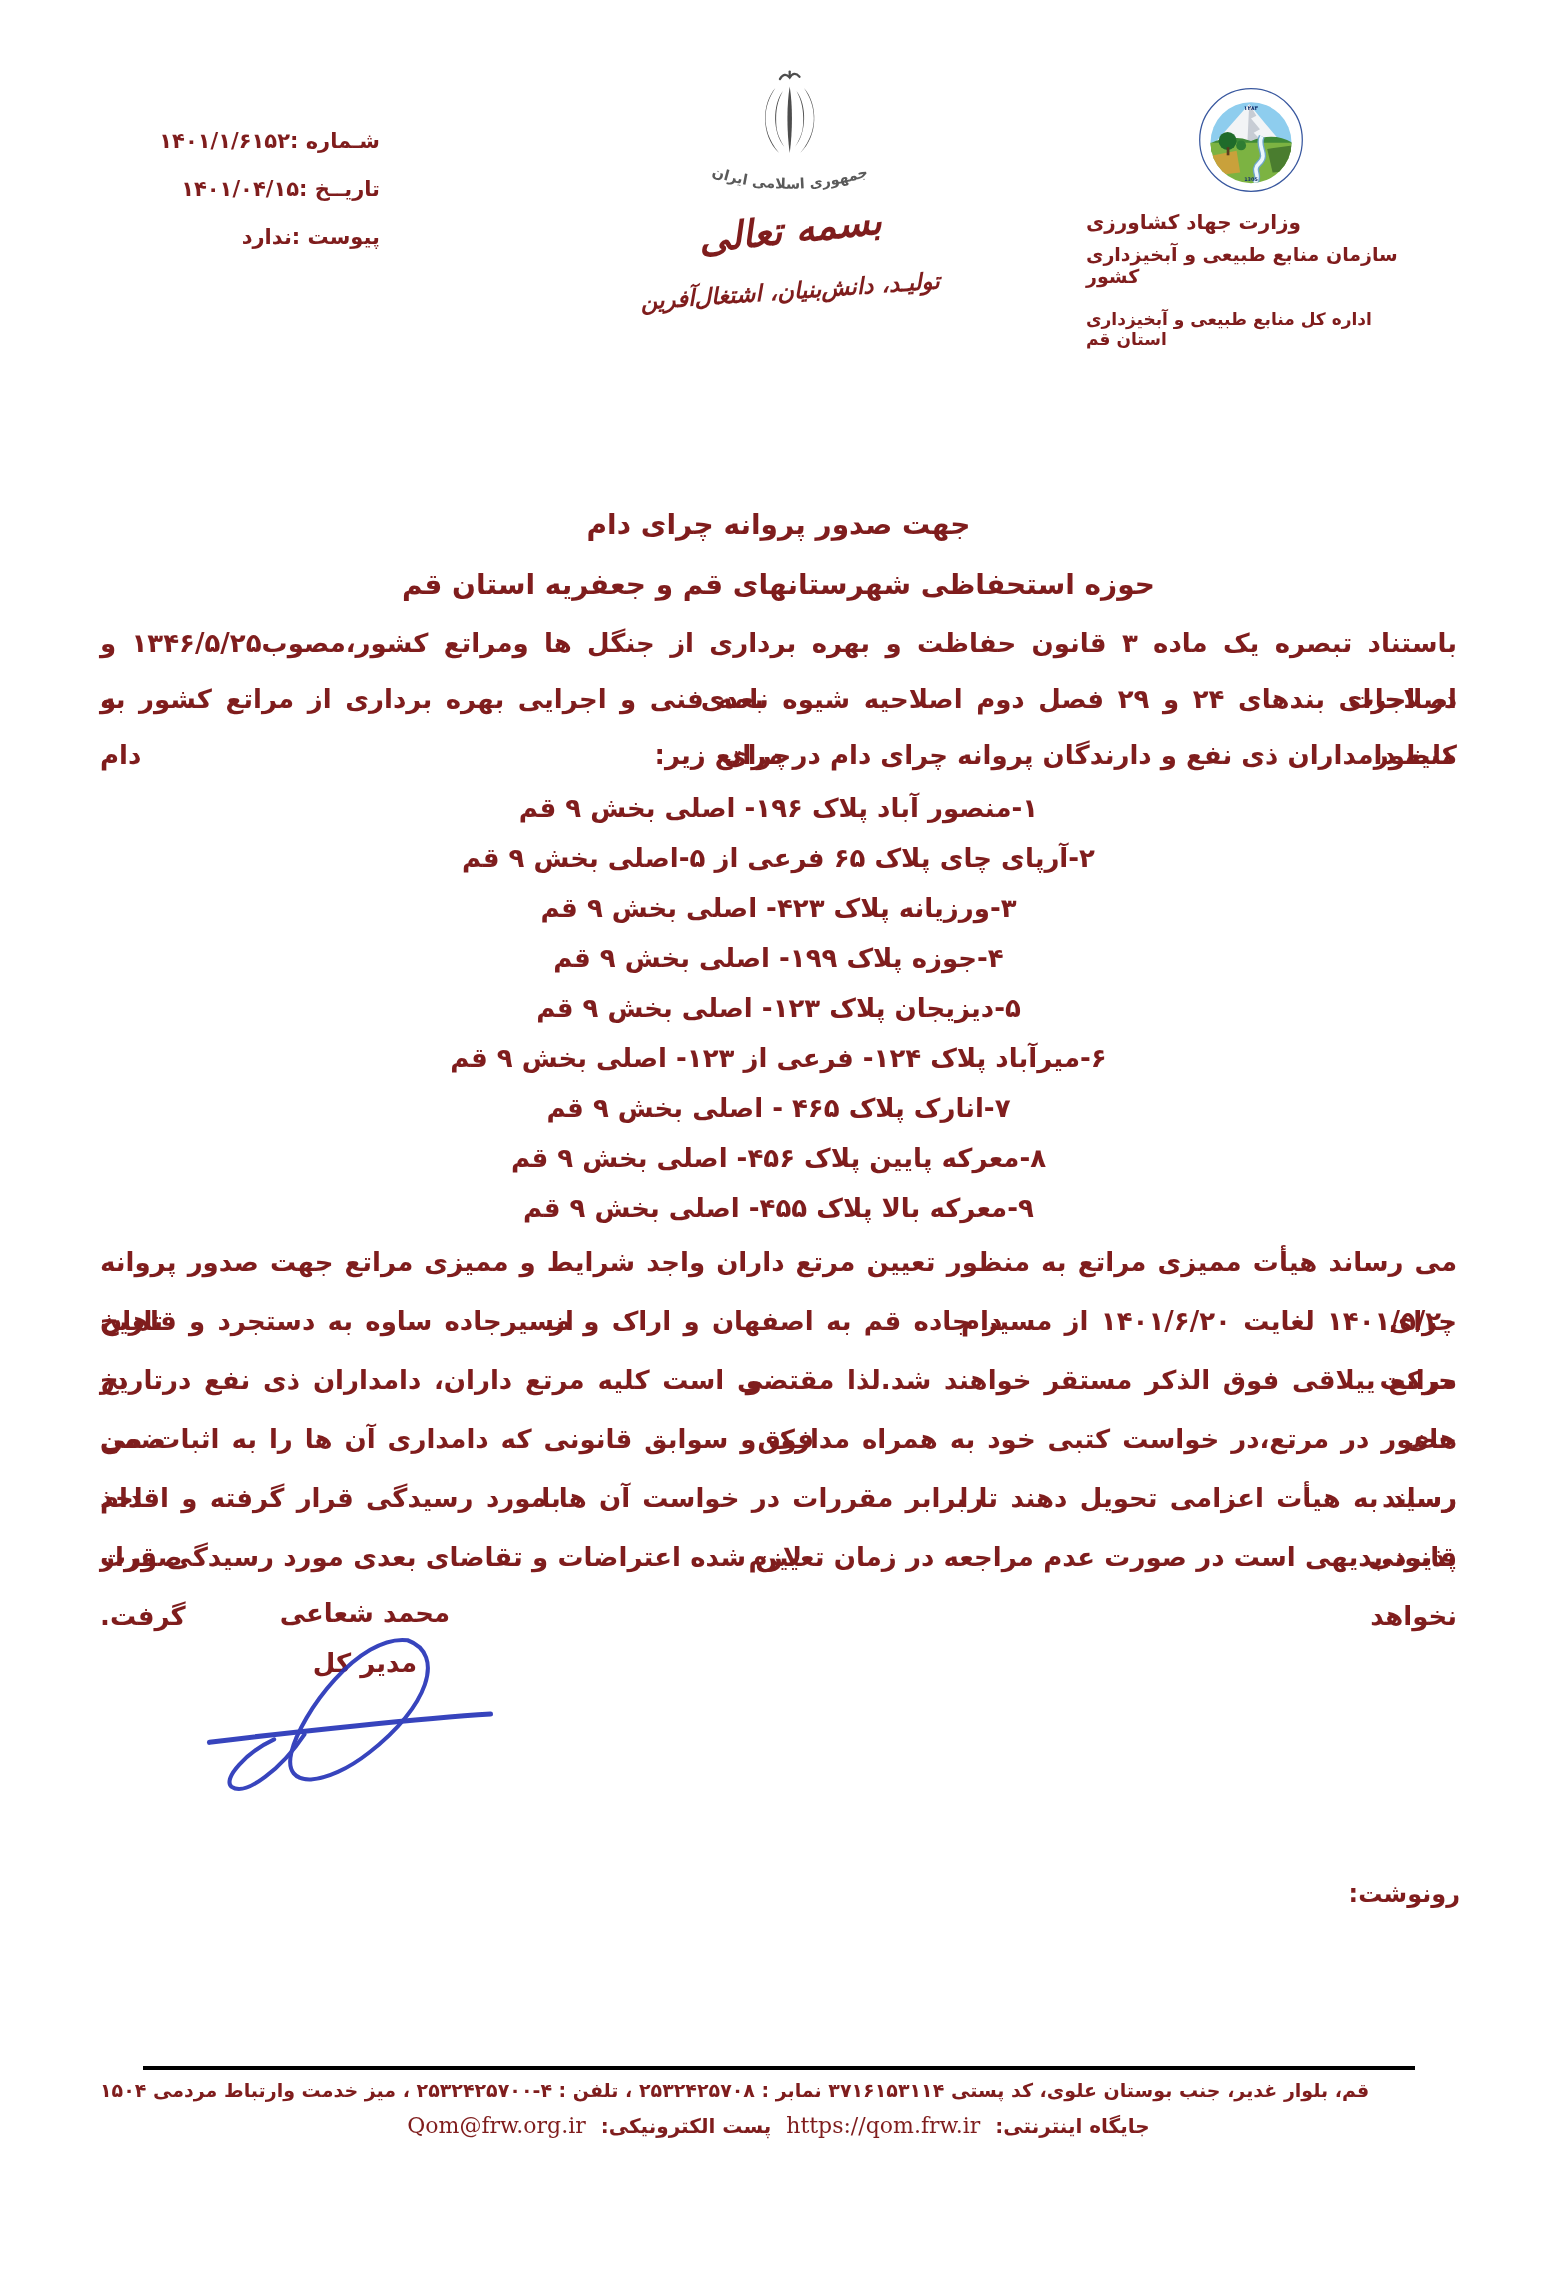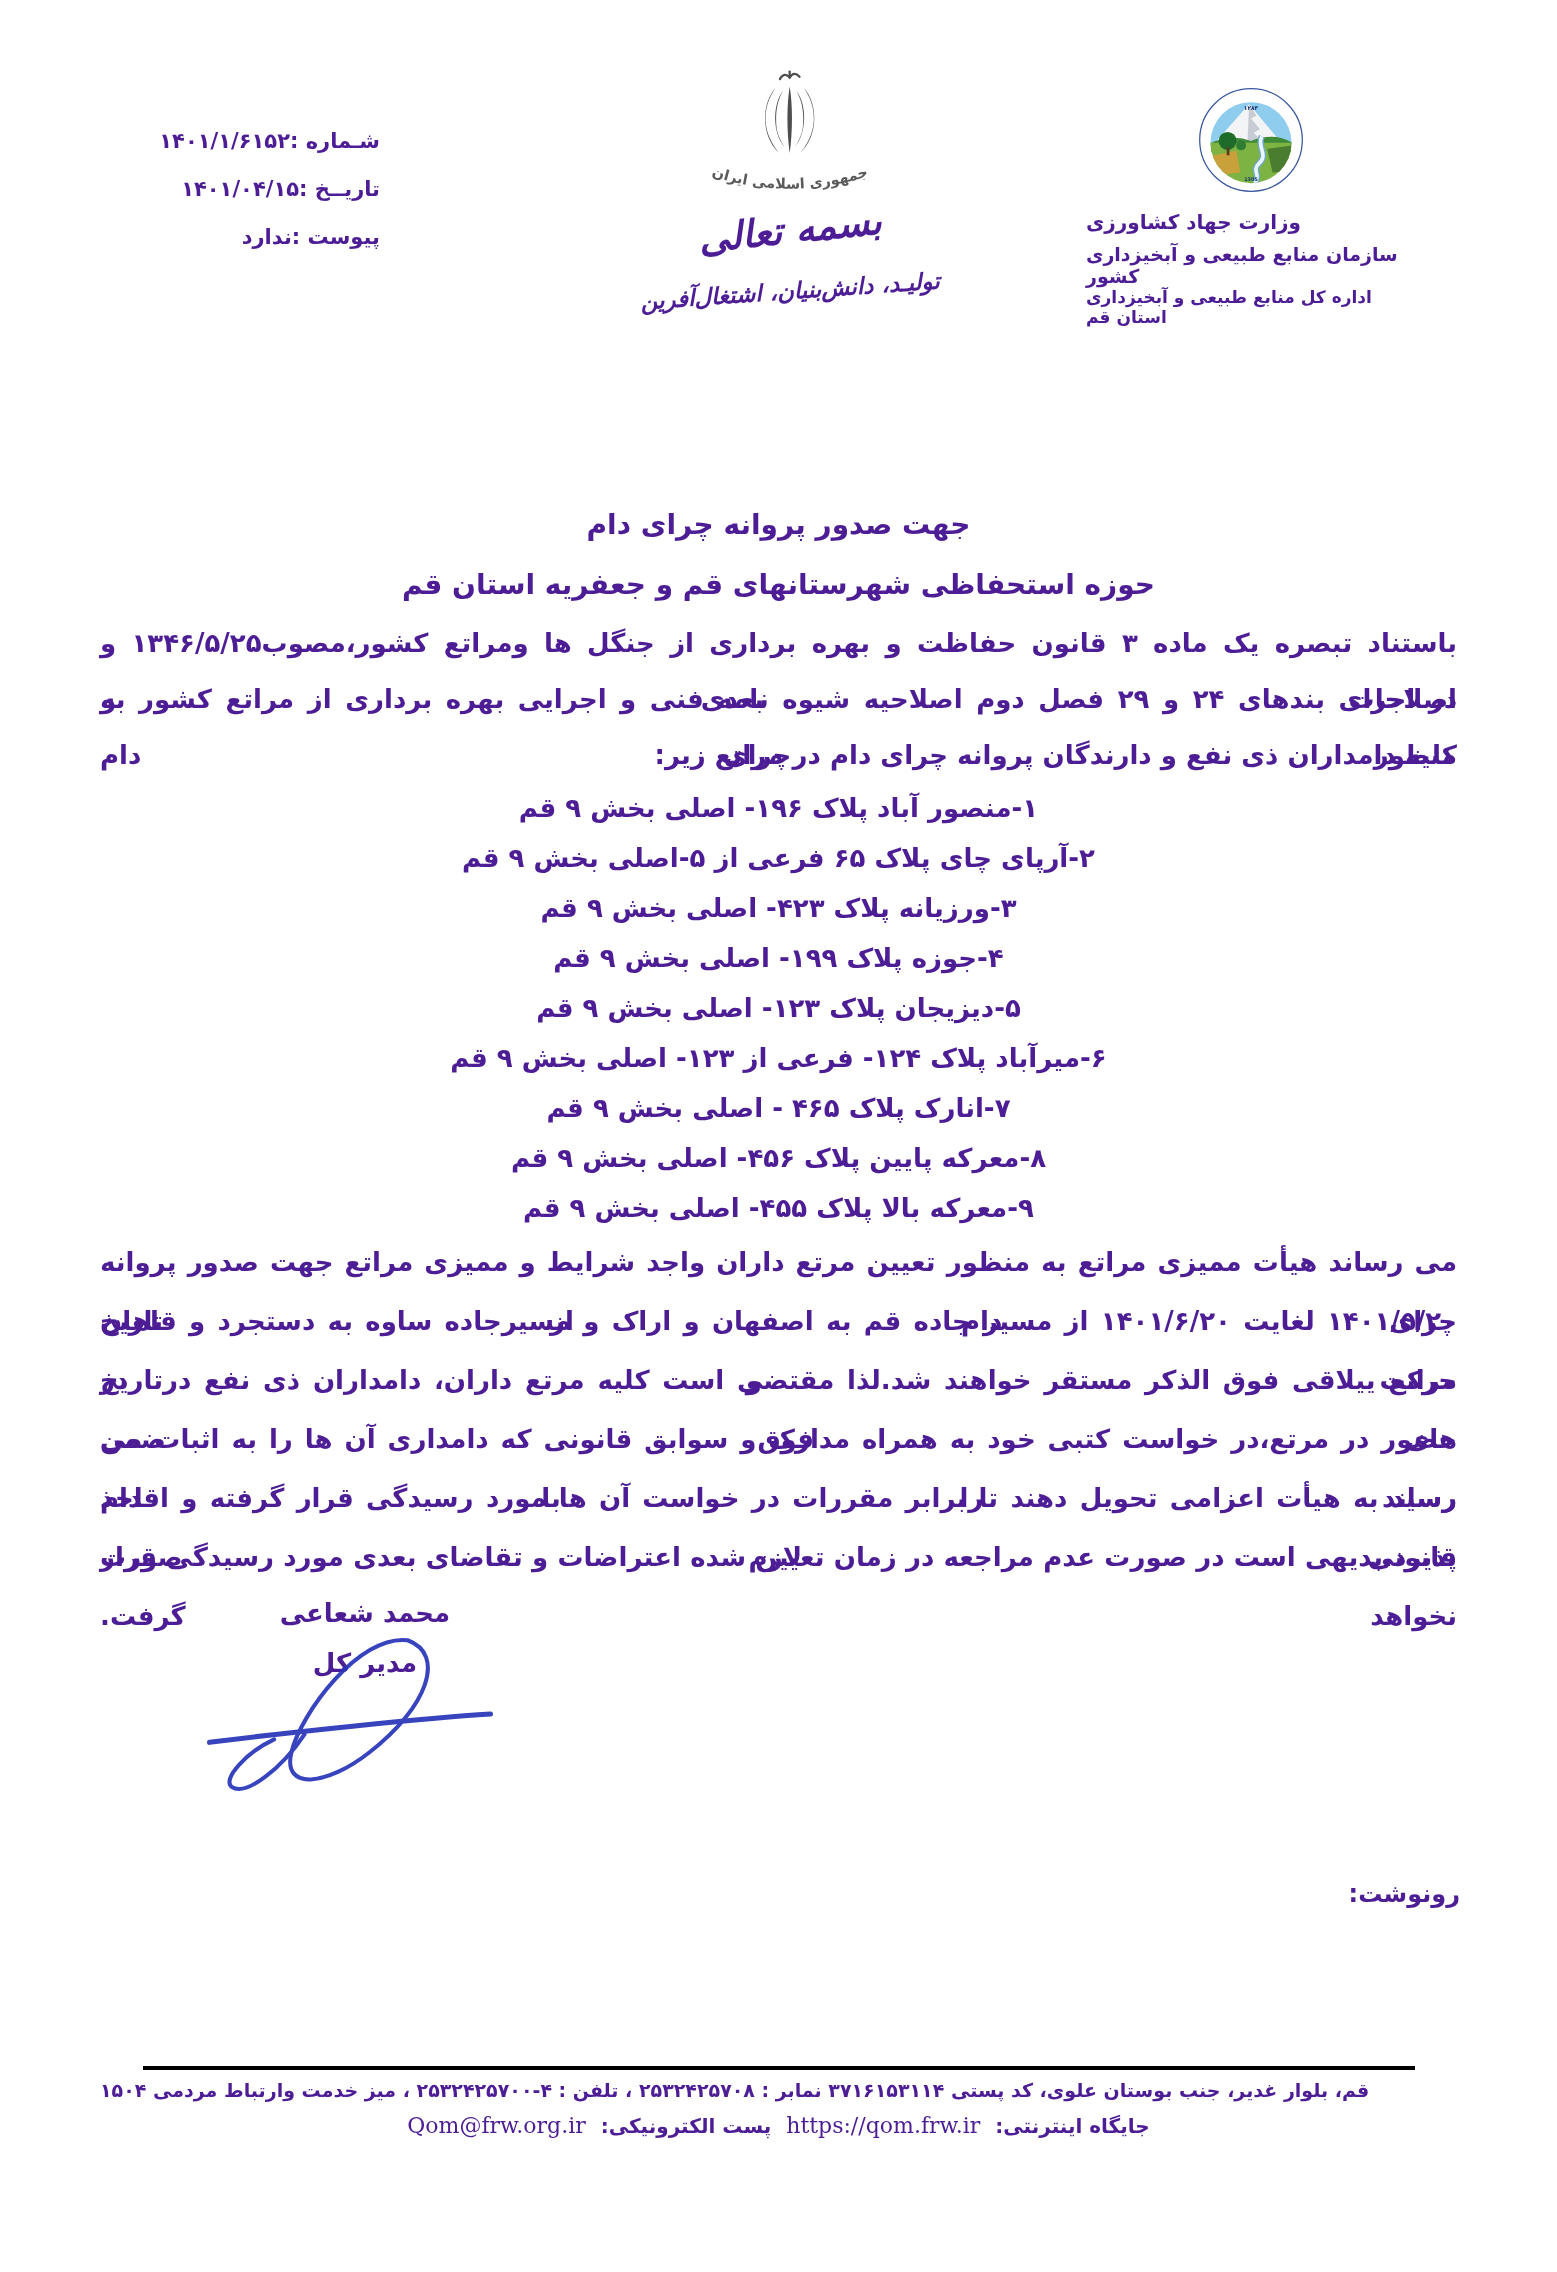--- a/index.html
+++ b/index.html
@@ -9,7 +9,7 @@
     margin:0 auto;
     background:#ffffff;
     font-family:"DejaVu Sans",sans-serif;
-    color:#4c1d95;
+    color:#7f1d1d;
     direction:rtl;
     overflow:hidden;
   }

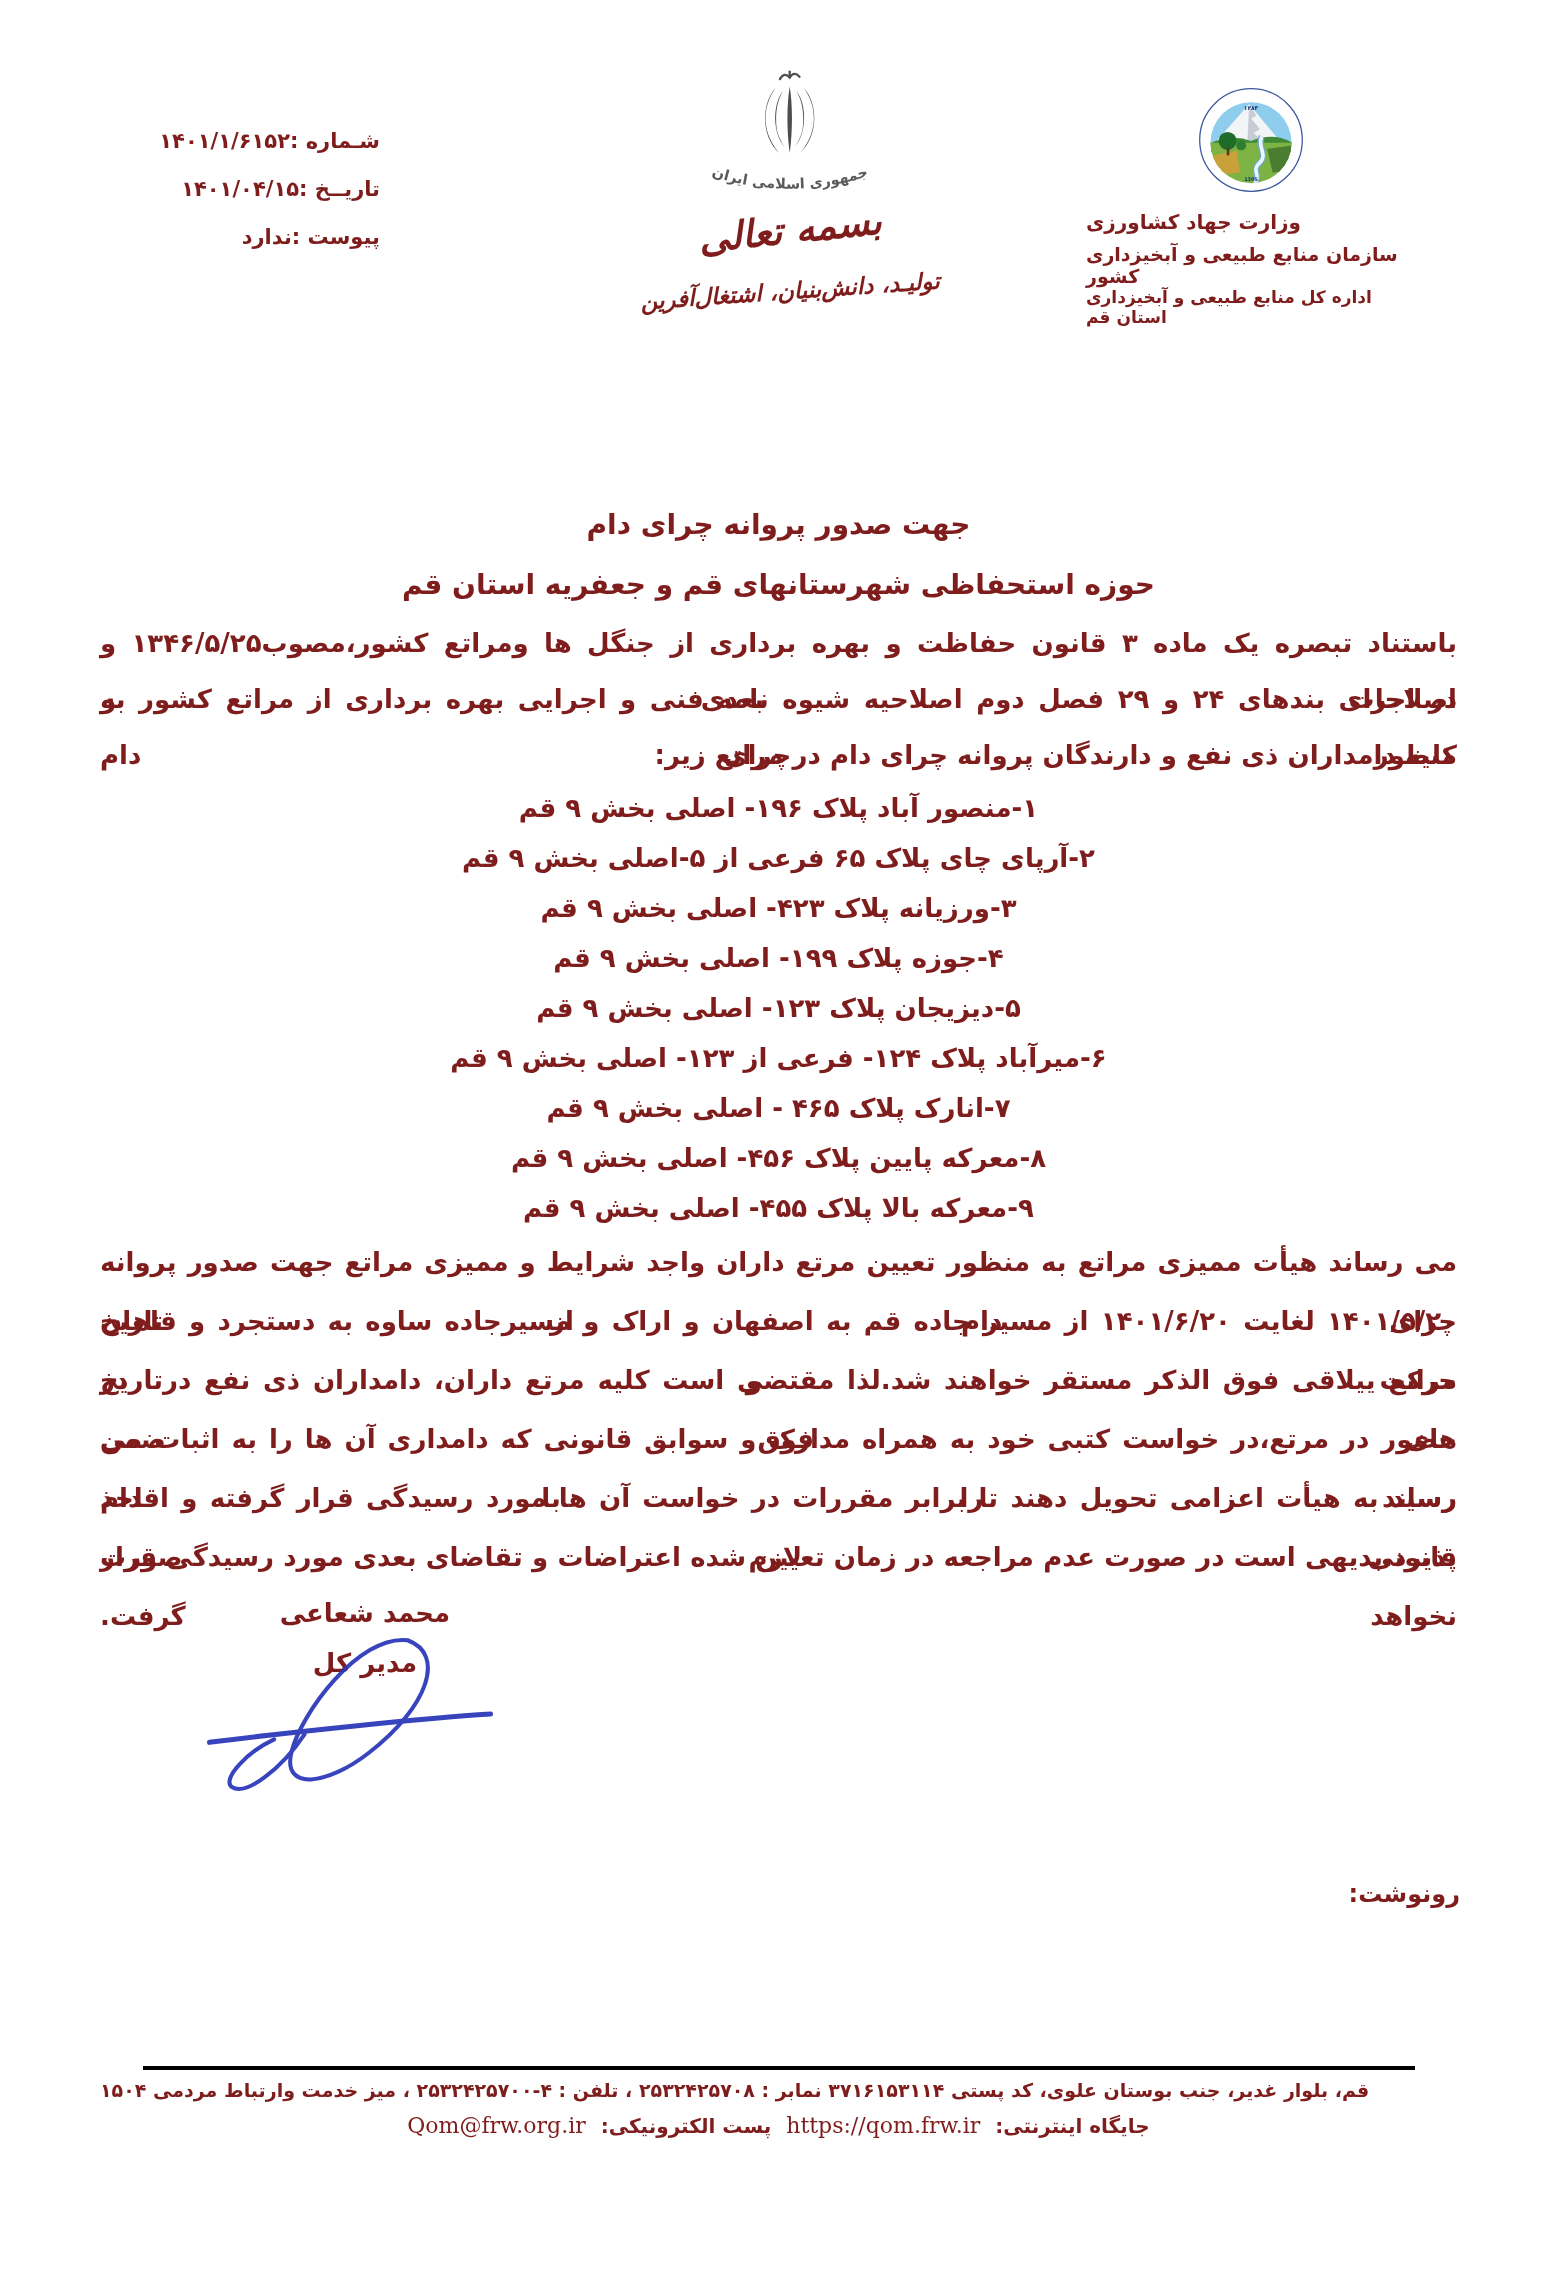--- a/index.html
+++ b/index.html
@@ -40,7 +40,7 @@
   .org-logo{display:block;margin:0 auto;width:108px;height:108px;}
   .org-ministry{font-size:20px;margin-top:16px;}
   .org-name{font-size:19px;margin-top:9px;}
-  .org-office{font-size:17px;margin-top:0;}
+  .org-office{font-size:17px;margin-top:22px;}
   
   .content{
     position:absolute;top:495px;left:100px;width:1357px;

